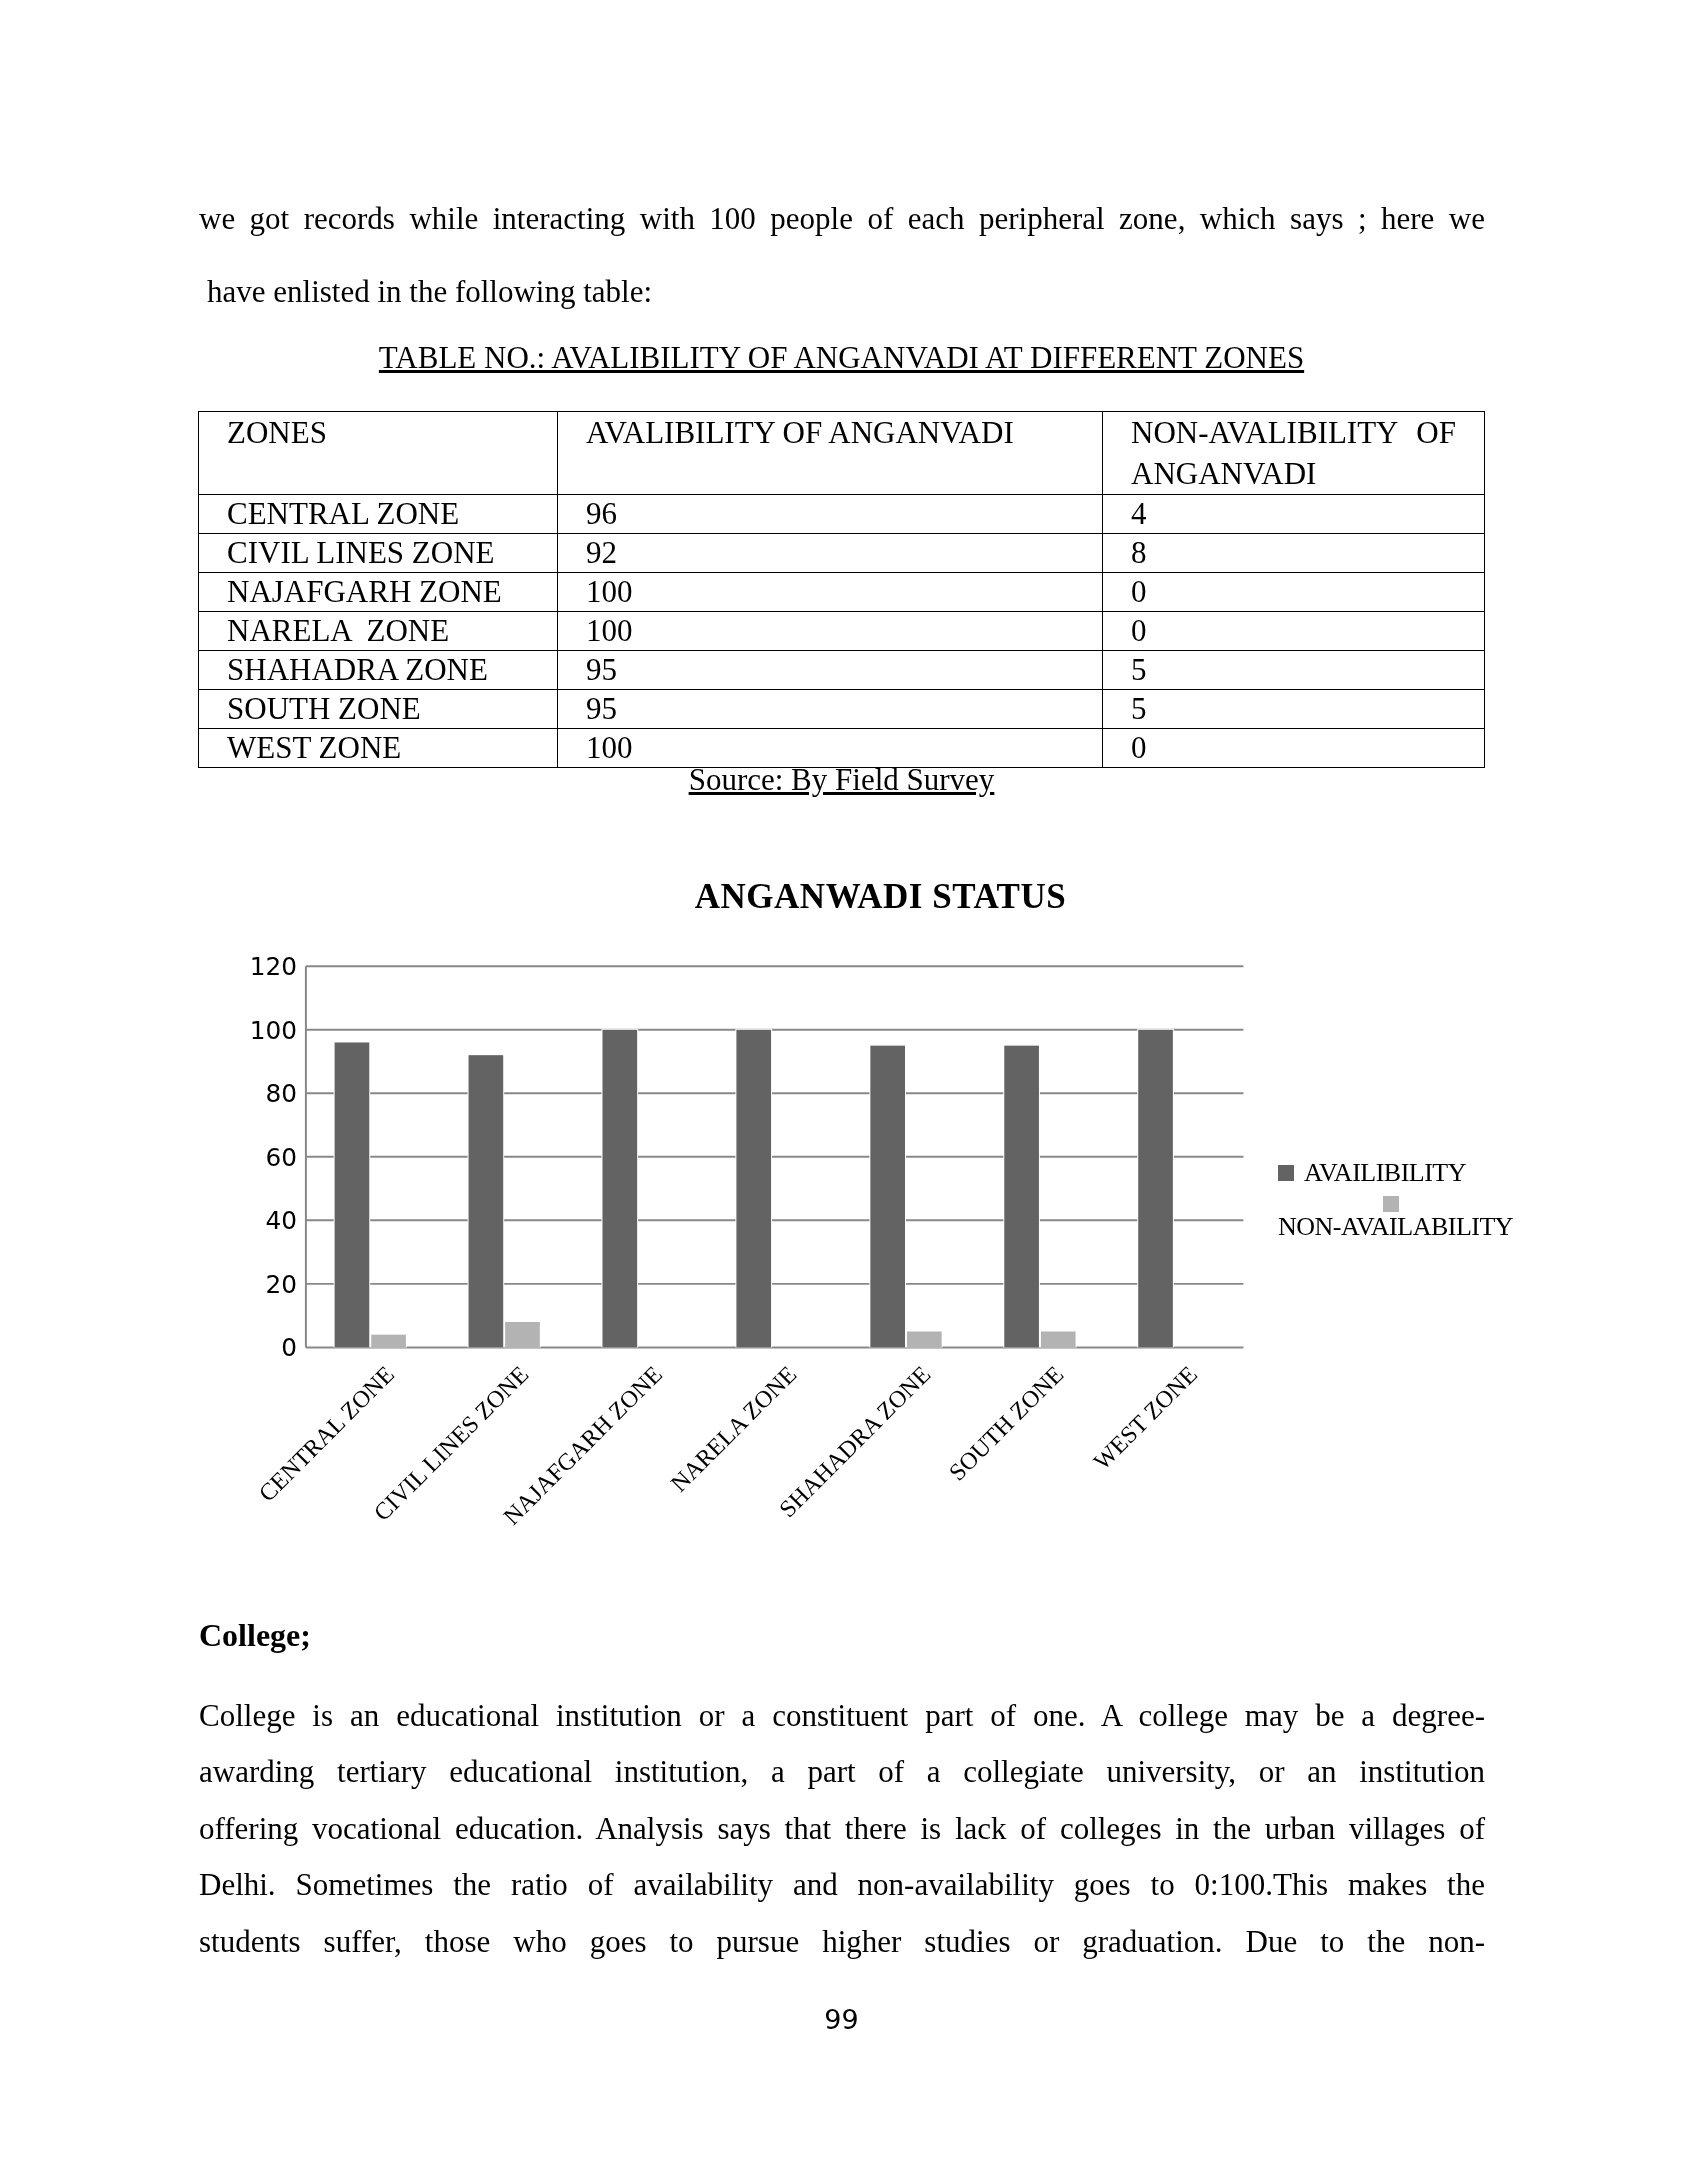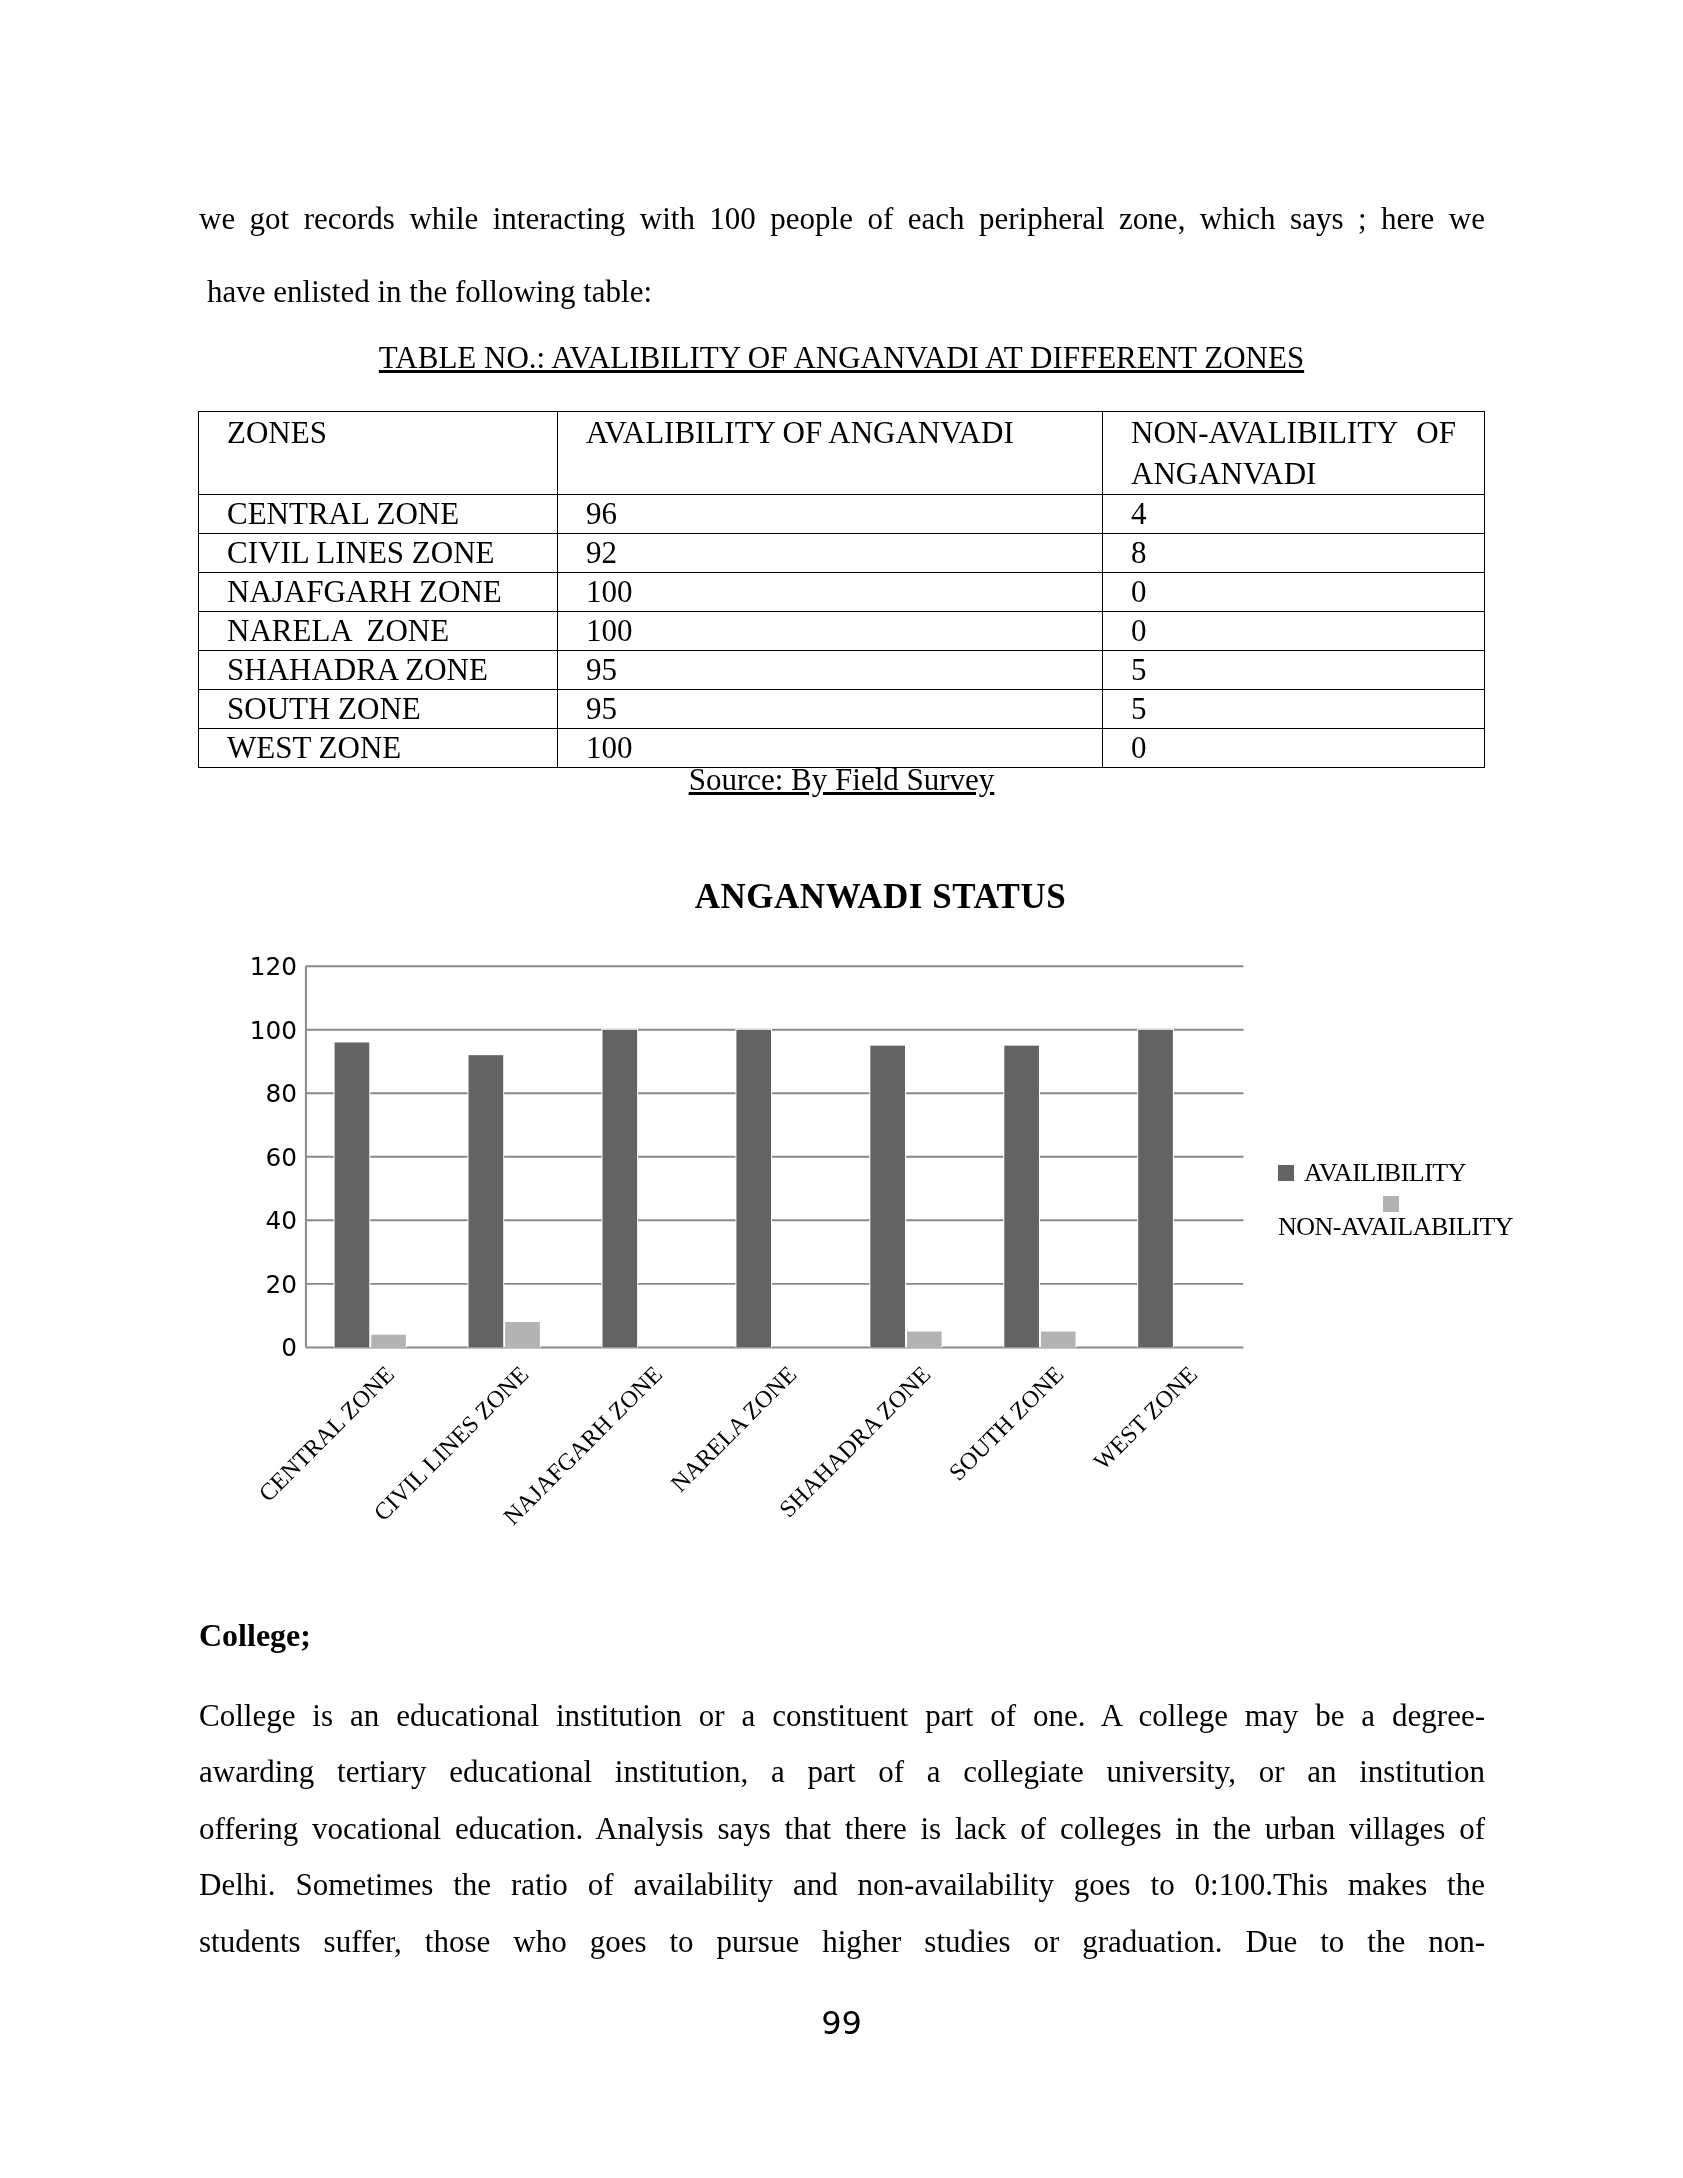--- a/index.html
+++ b/index.html
@@ -20,7 +20,7 @@
   .legend .sw { width: 16px; height: 16px; margin-right: 10px; display: inline-block; }
   .xlabel { position: absolute; font-size: 24px; white-space: nowrap; transform-origin: 100% 0%; transform: rotate(-45deg); }
   .heading { position: absolute; left: 199px; top: 1617px; font-size: 32px; font-weight: bold; }
-  .pagenum { position: absolute; left: 0; width: 1683px; top: 2004px; text-align: center; font-size: 32px; }
+  .pagenum { position: absolute; left: 0; width: 1683px; top: 2004px; text-align: center; font-size: 27px; }
 </style>
 </head>
 <body>

